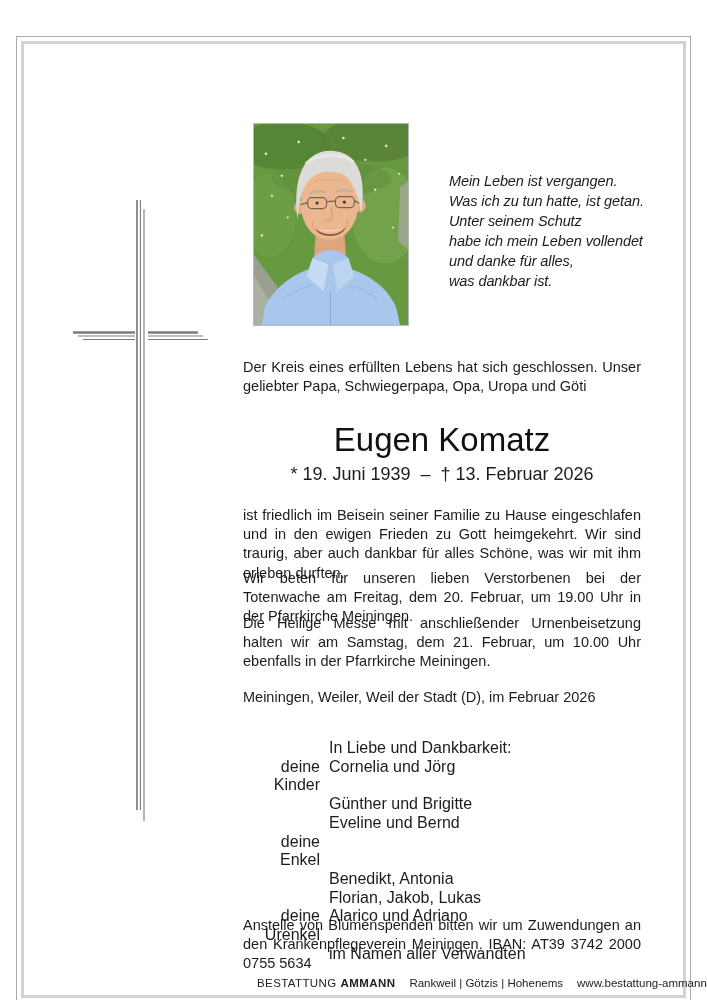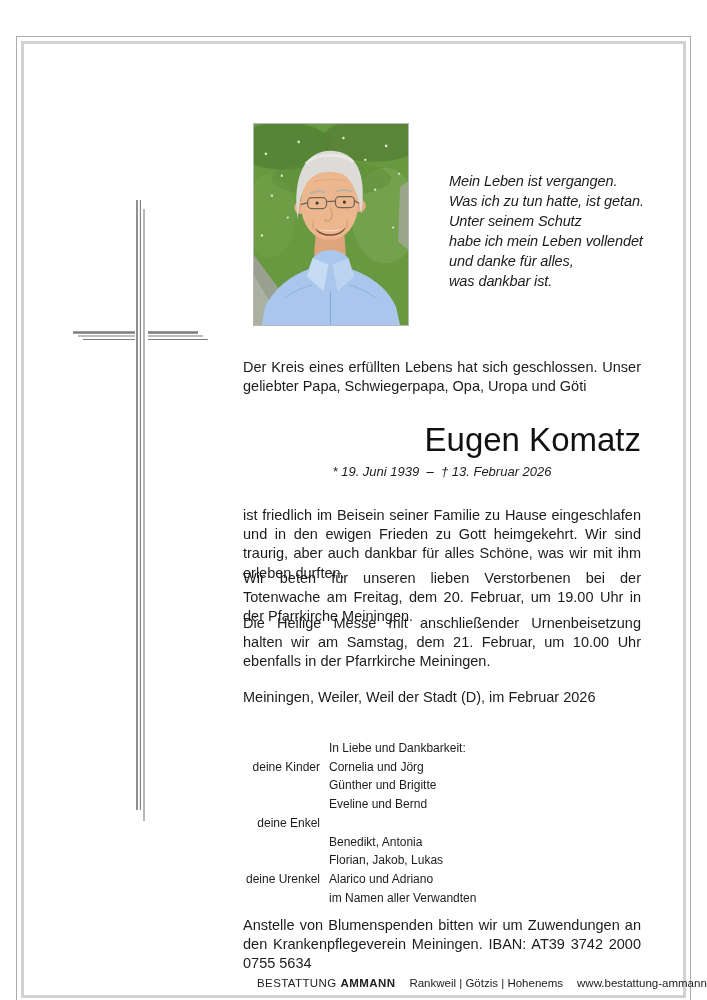--- a/index.html
+++ b/index.html
@@ -41,7 +41,7 @@
   .col { position: absolute; left: 243px; width: 398px; }
   .intro { top: 338px; font-size: 14.5px; line-height: 19px; text-align: justify; }
   .name {
-    top: 402px; margin: 0; text-align: right;
+    top: 402px; margin: 0; text-align: center;
     font-size: 33px; font-weight: 400; line-height: 36px; color: #111;
   }
   .dates { top: 444px; text-align: center; font-size: 13px; white-space: pre; font-style: italic; }

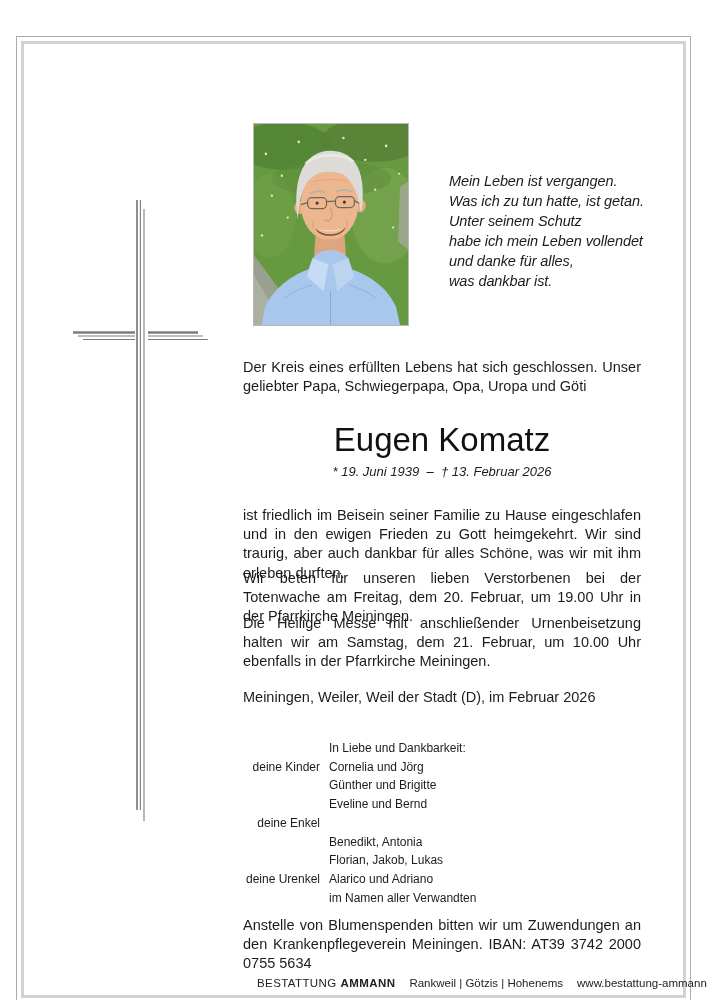--- a/index.html
+++ b/index.html
@@ -44,7 +44,7 @@
     top: 402px; margin: 0; text-align: center;
     font-size: 33px; font-weight: 400; line-height: 36px; color: #111;
   }
-  .dates { top: 444px; text-align: center; font-size: 13px; white-space: pre; font-style: italic; }
+  .dates { top: 444px; text-align: center; font-size: 18px; white-space: pre; }
   .para { margin: 0; font-size: 14.5px; line-height: 19.2px; text-align: justify; }
   .p1 { top: 486px; }
   .p2 { top: 549px; }

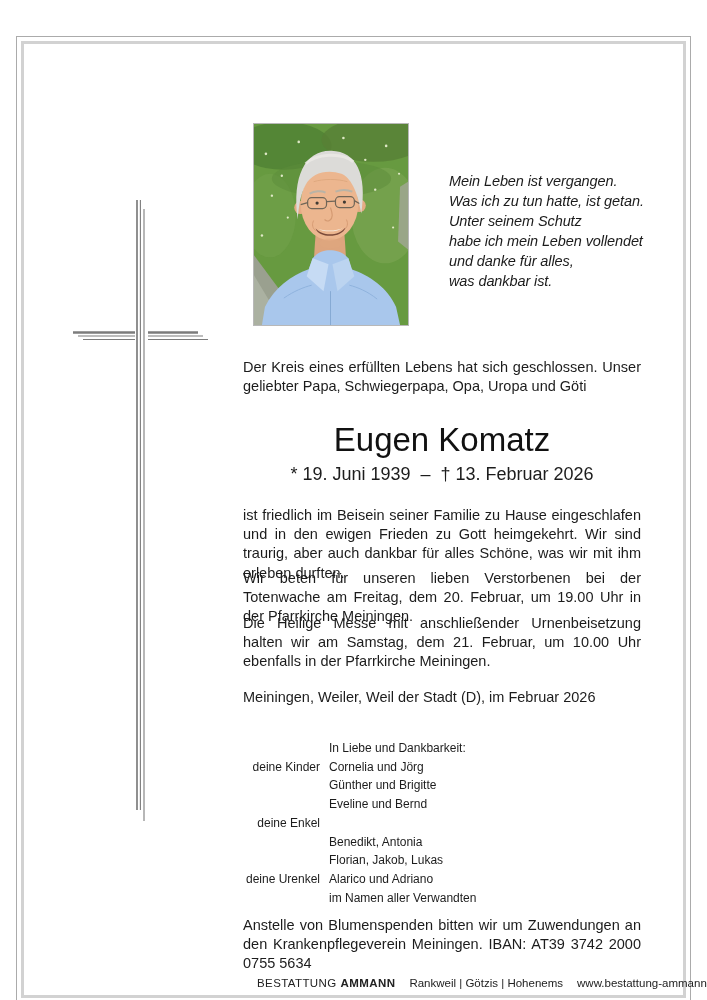--- a/index.html
+++ b/index.html
@@ -50,7 +50,7 @@
   .p2 { top: 549px; }
   .p3 { top: 594px; }
   .dateline { top: 669px; font-size: 14.5px; }
-  .family { top: 719px; font-size: 12px; line-height: 18.7px; }
+  .family { top: 719px; font-size: 16px; line-height: 18.7px; }
   .frow { display: flex; }
   .flabel { flex: 0 0 77px; text-align: right; }
   .fvalue { margin-left: 9px; }

